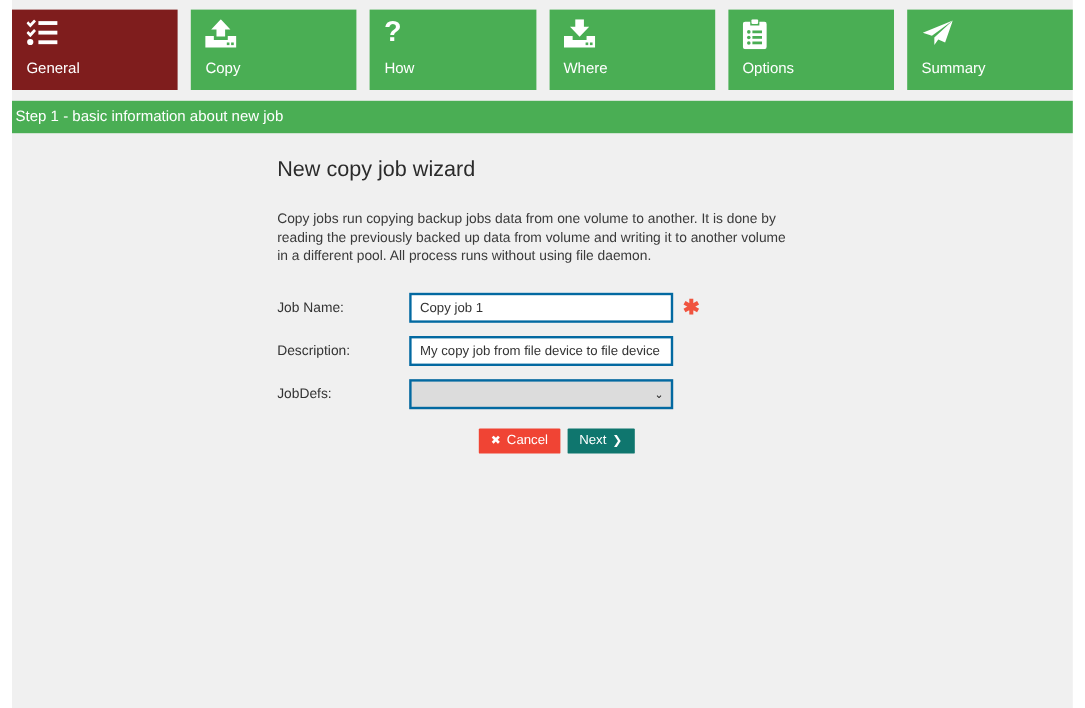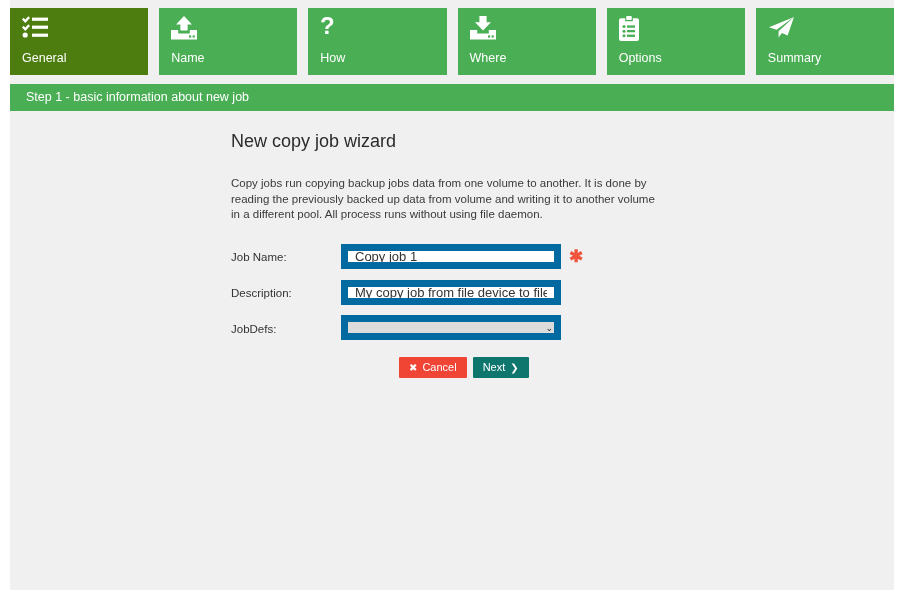--- a/index.html
+++ b/index.html
@@ -49,7 +49,7 @@
     color: #ffffff;
     overflow: hidden;
   }
-  .tab.active { background: #4d7c0f; }
+  .tab.active { background: #7f1d1d; }
   .tab-icon {
     display: block;
     height: 30px;

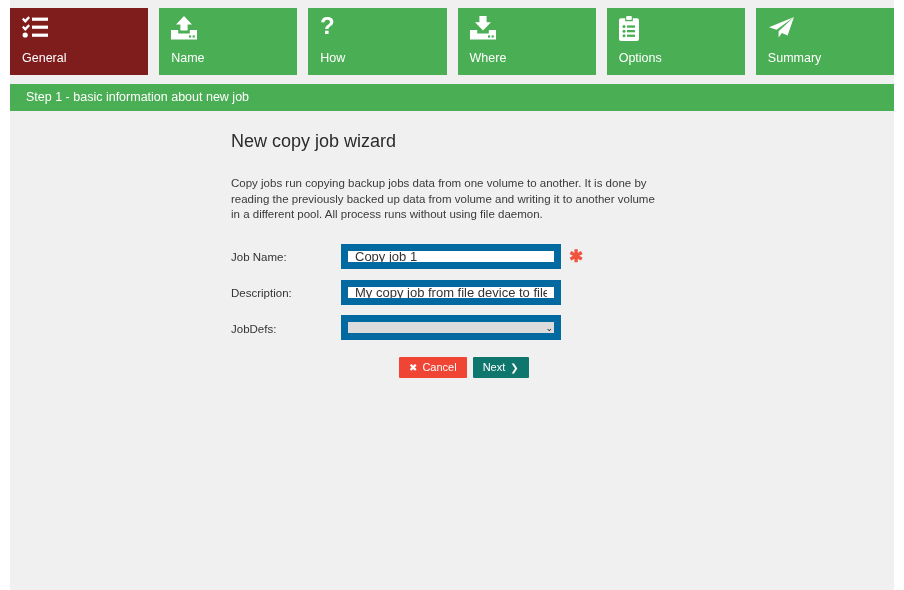--- a/index.html
+++ b/index.html
@@ -211,7 +211,7 @@
           <rect x="21.6" y="19.4" width="2.2" height="2.2" fill="#4aae54"></rect>
         </svg>
       </span>
-      <span class="tab-label">Name</span>
+      <span class="tab-label">Copy</span>
     </div>
 
     <div class="tab">

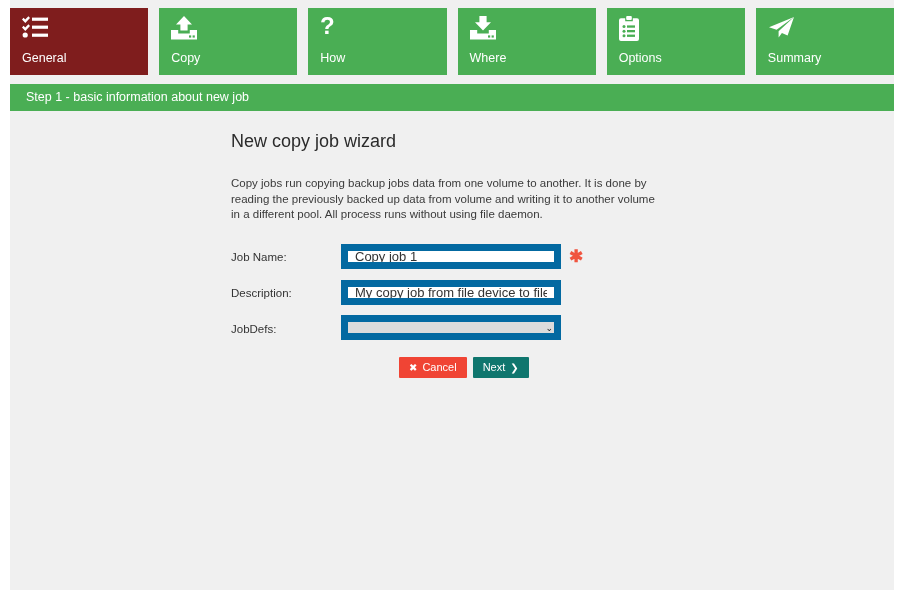--- a/index.html
+++ b/index.html
@@ -74,7 +74,7 @@
     color: #ffffff;
     font-size: 12.5px;
     line-height: 27px;
-    padding-left: 16px;
+    padding-left: 3px;
     white-space: nowrap;
   }
 

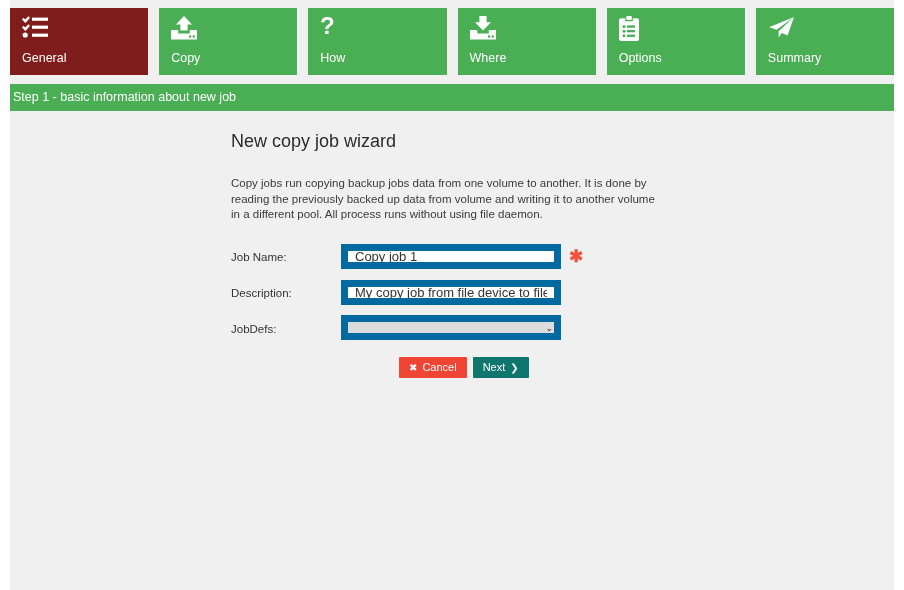--- a/index.html
+++ b/index.html
@@ -118,8 +118,8 @@
     flex: 0 0 220px;
     height: 25px;
     background: #ffffff;
-    border: 7px solid #0369a1;
-    font-size: 13px;
+    border: 2px solid #0369a1;
+    font-size: 11px;
     color: #333333;
     padding: 0 7px;
     line-height: 23px;

